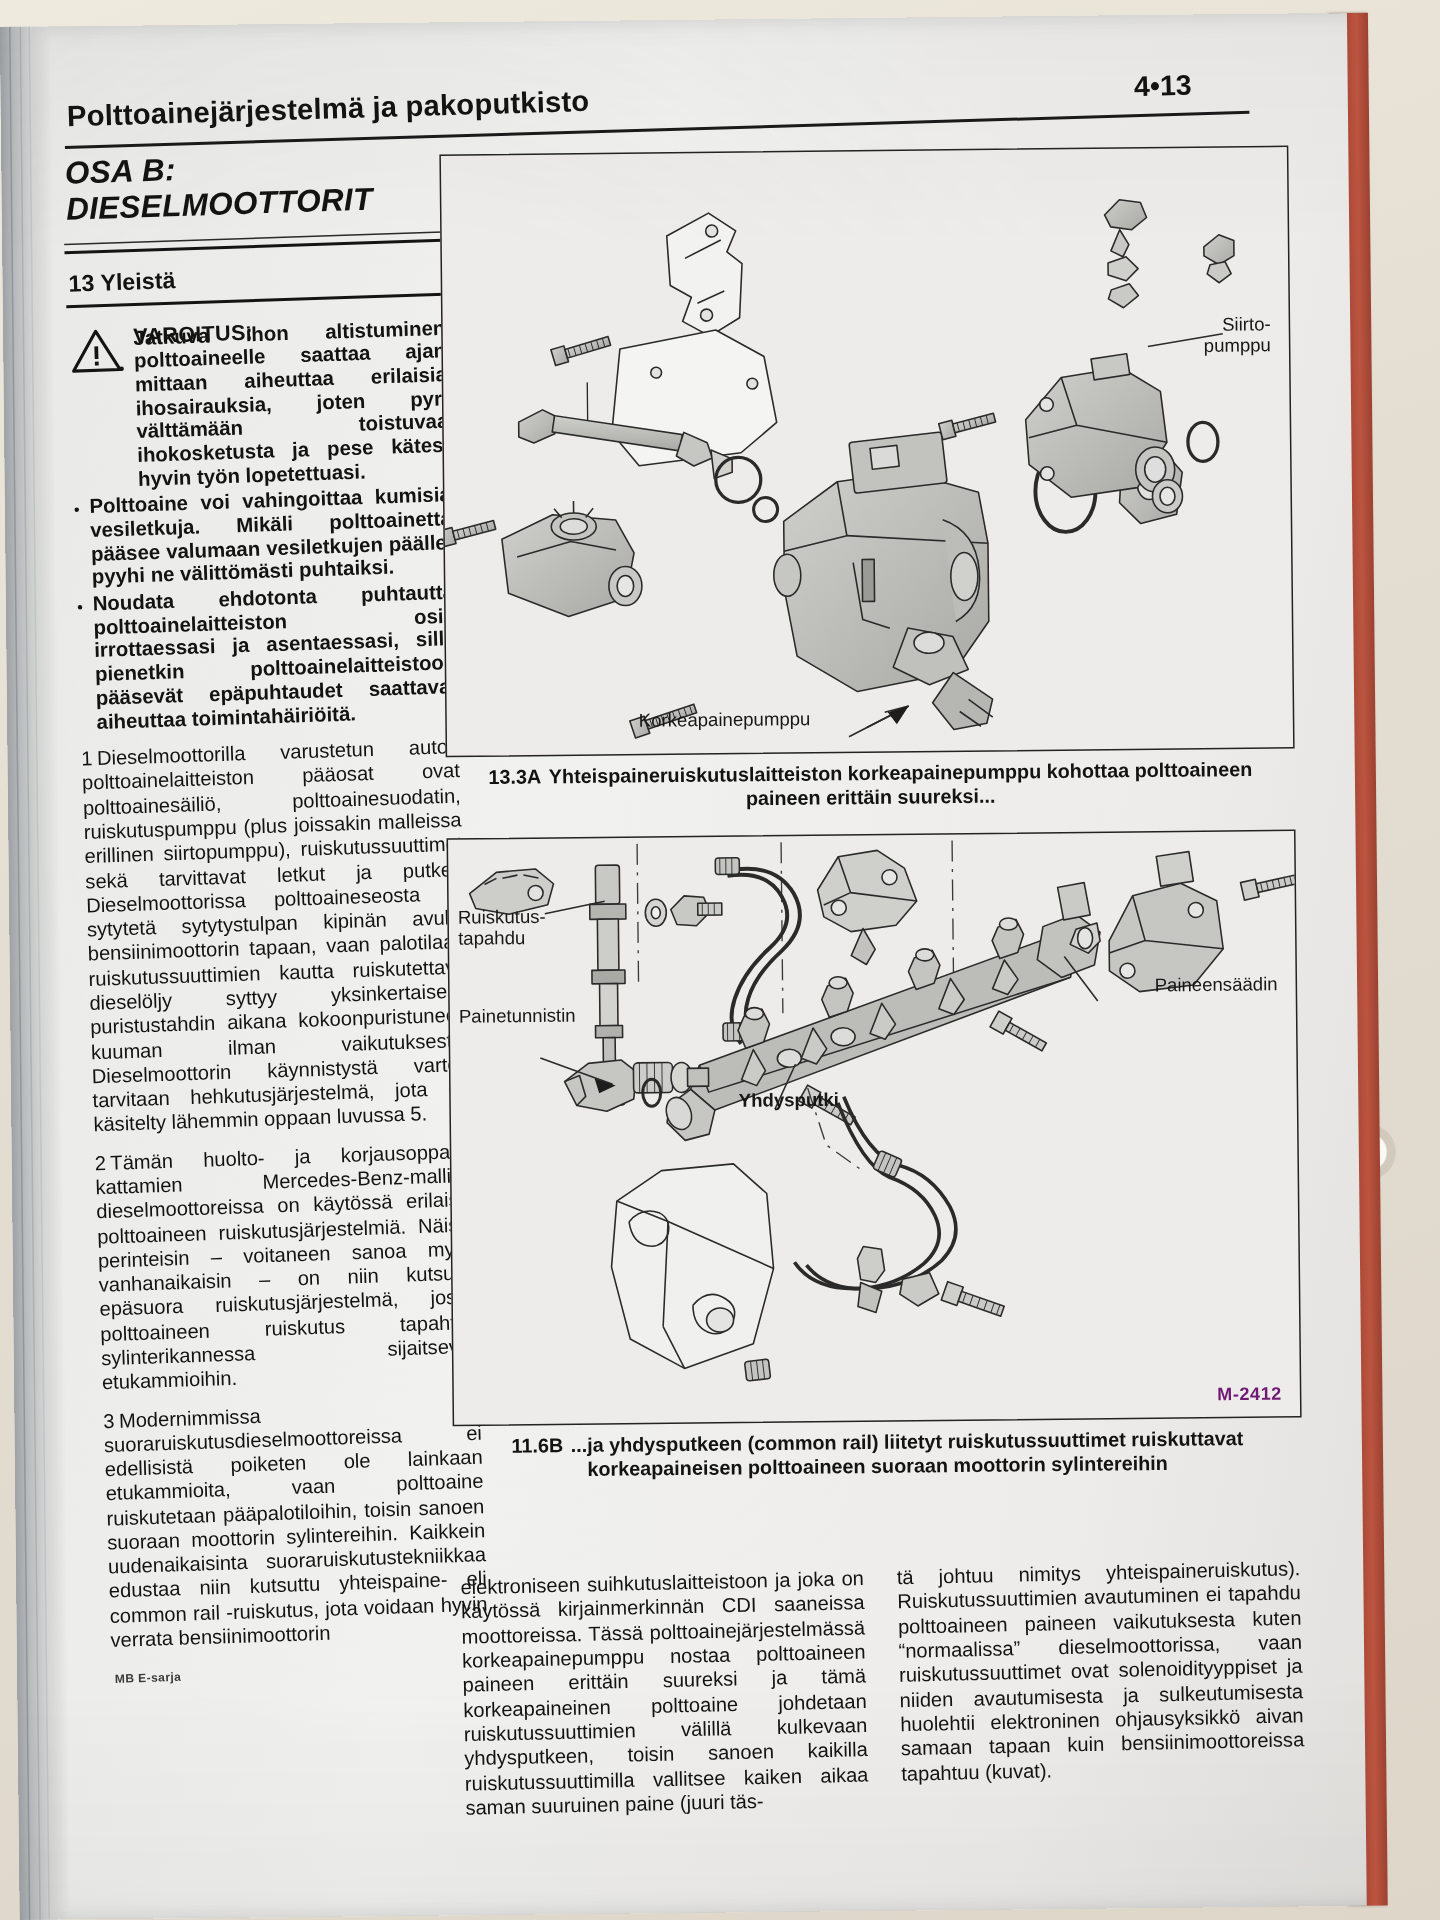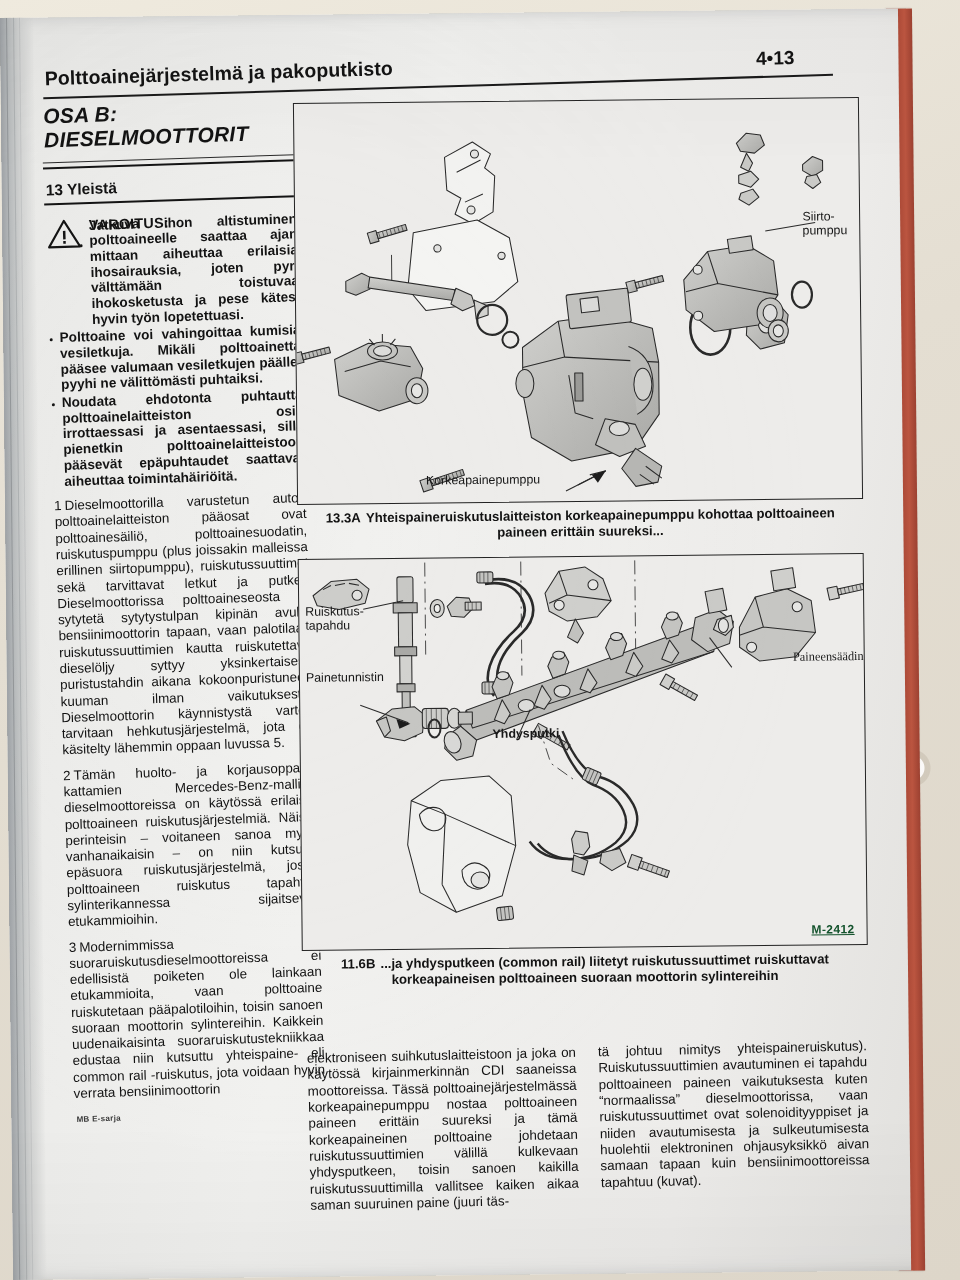--- a/index.html
+++ b/index.html
@@ -351,7 +351,7 @@
             </g>
           </svg>
 
-          <div class="flabel" style="right:12px;top:112px;text-align:left;">Siirto-
+          <div class="flabel" style="right:12px;top:112px;text-align:right;">Siirto-
 pumppu</div>
           <div class="flabel" style="left:128px;top:372px;">Korkeapainepumppu</div>
         </div>

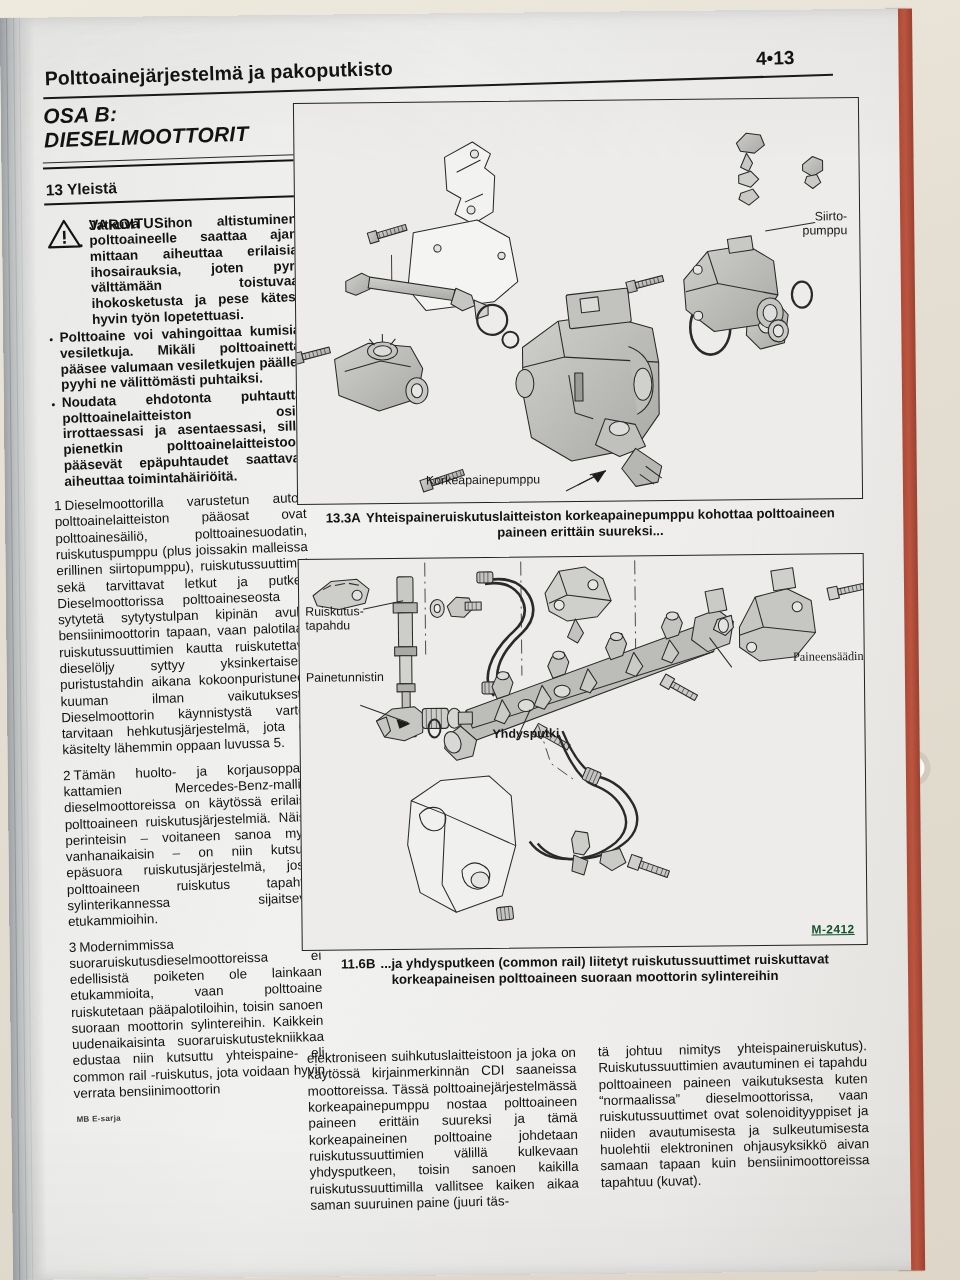--- a/index.html
+++ b/index.html
@@ -529,7 +529,7 @@
 tapahdu</div>
           <div class="flabel" style="left:6px;top:112px;">Painetunnistin</div>
           <div class="flabel" style="left:192px;top:170px;font-weight:bold;">Yhdysputki</div>
-          <div class="flabel" style="right:0;top:96px;font-family:Liberation Serif, serif;">Paineensäädin</div>
+          <div class="flabel" style="right:12px;top:96px;">Paineensäädin</div>
           <div class="mcode">M-2412</div>
         </div>
 

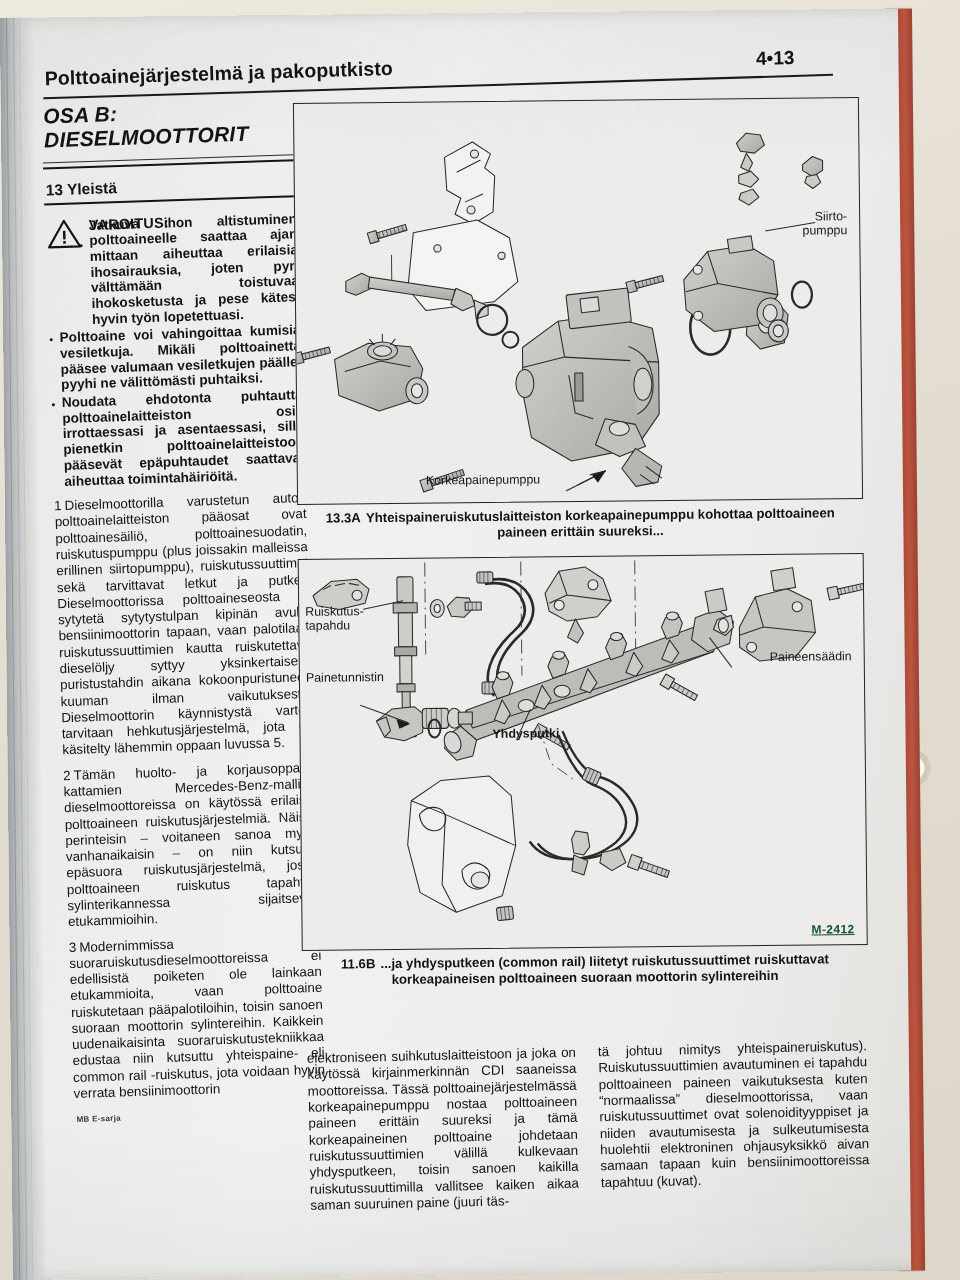--- a/index.html
+++ b/index.html
@@ -160,7 +160,7 @@
   }
   .mcode{
     position:absolute;right:12px;bottom:8px;font-size:12px;font-weight:bold;
-    color:#14532d;letter-spacing:.4px;text-decoration:underline;
+    color:#701a75;letter-spacing:.4px;
   }
 
   

